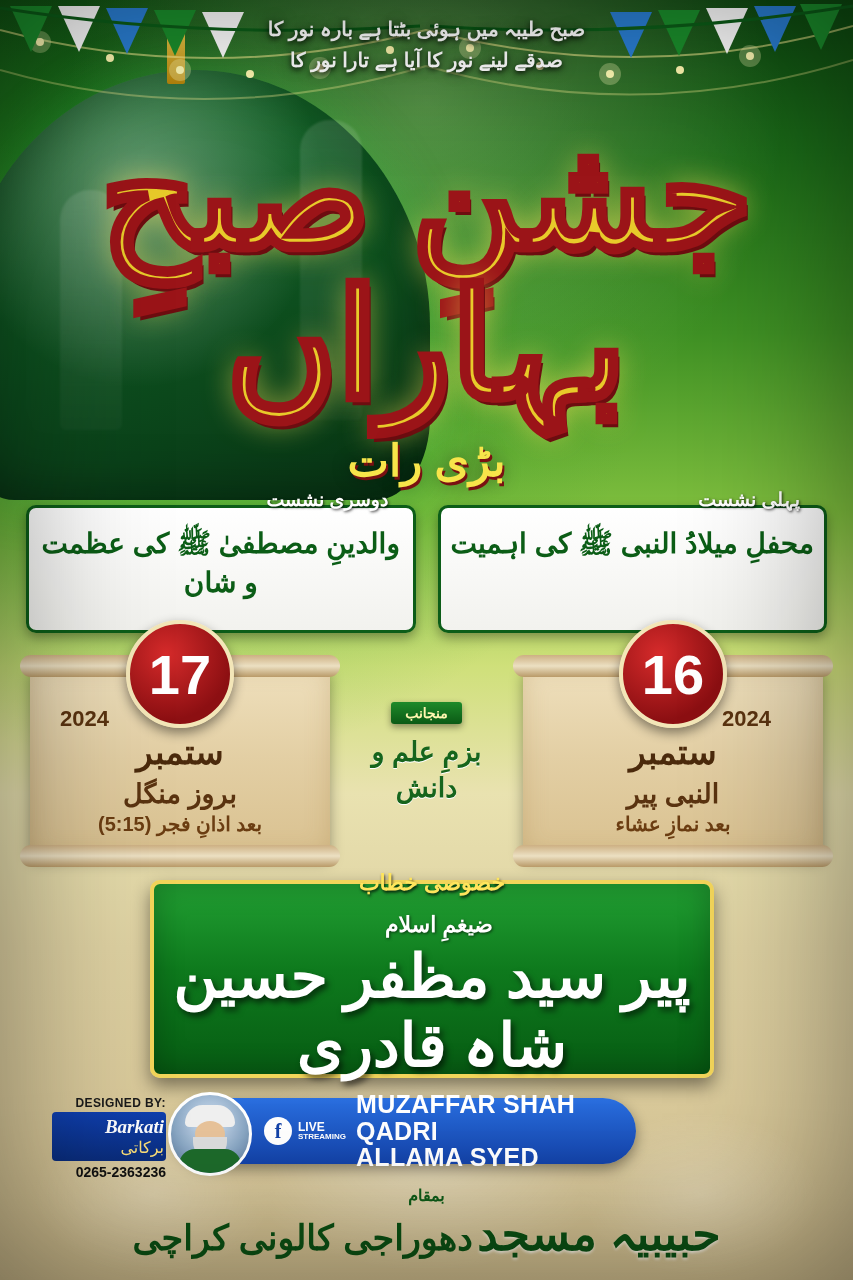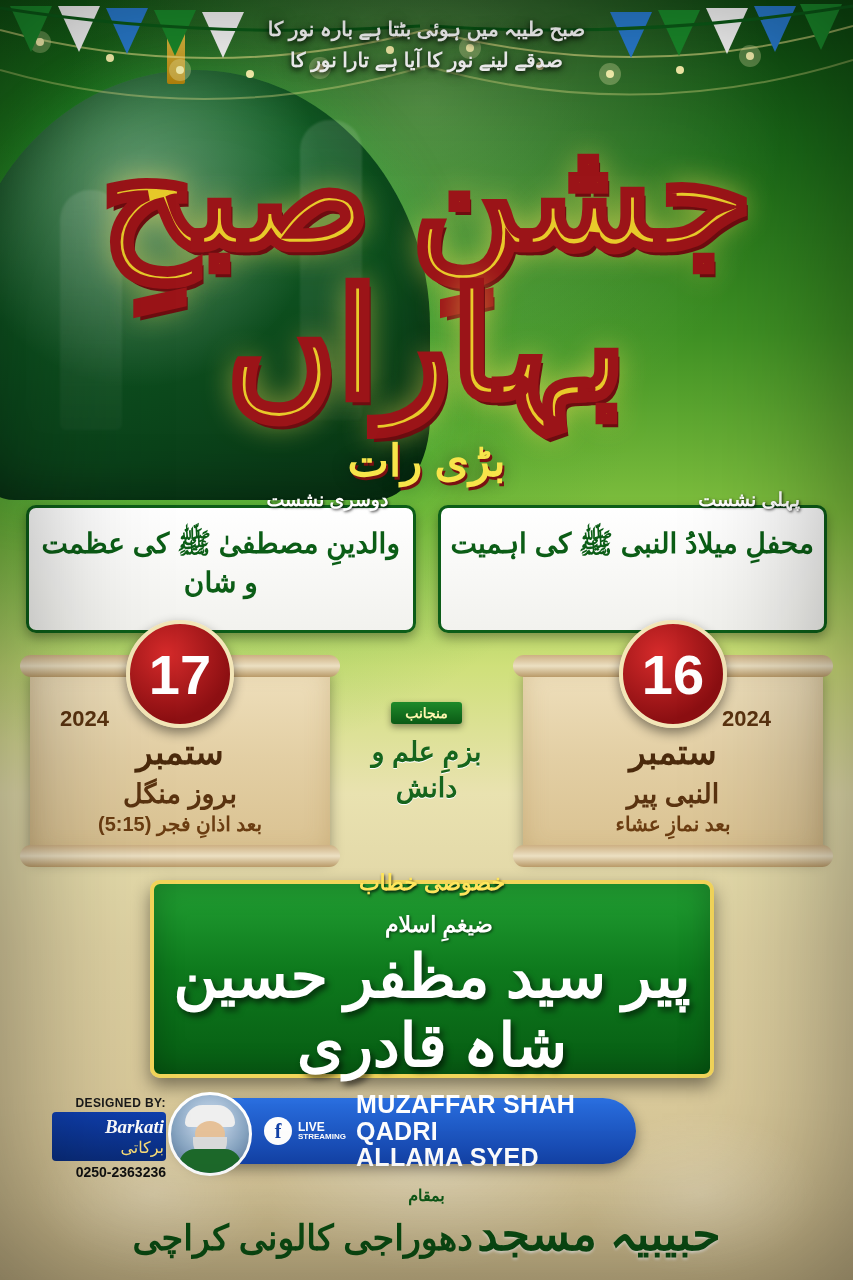--- a/index.html
+++ b/index.html
@@ -293,7 +293,7 @@
       <div class="dname">Barkati</div>
       <div class="durdu">برکاتی</div>
     </div>
-    <div class="dphone">0250-2363236</div>
+    <div class="dphone">0265-2363236</div>
   </div>
 
   <div class="livebar">

